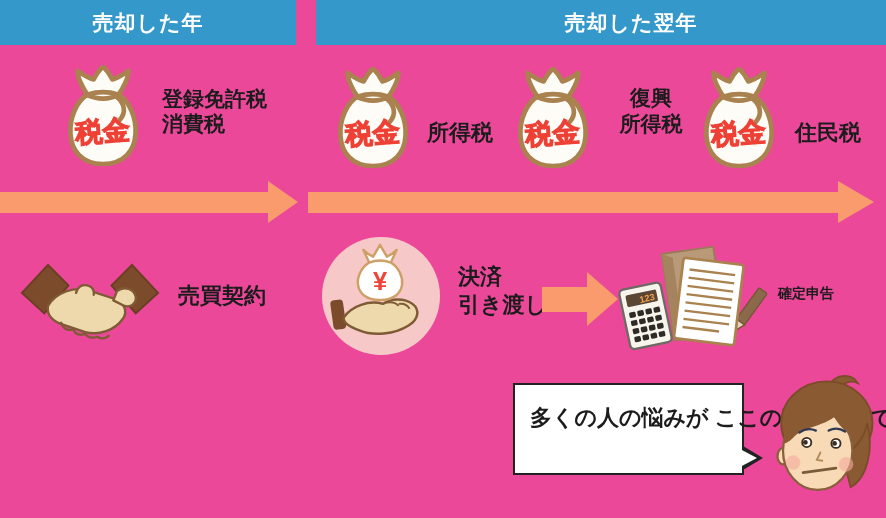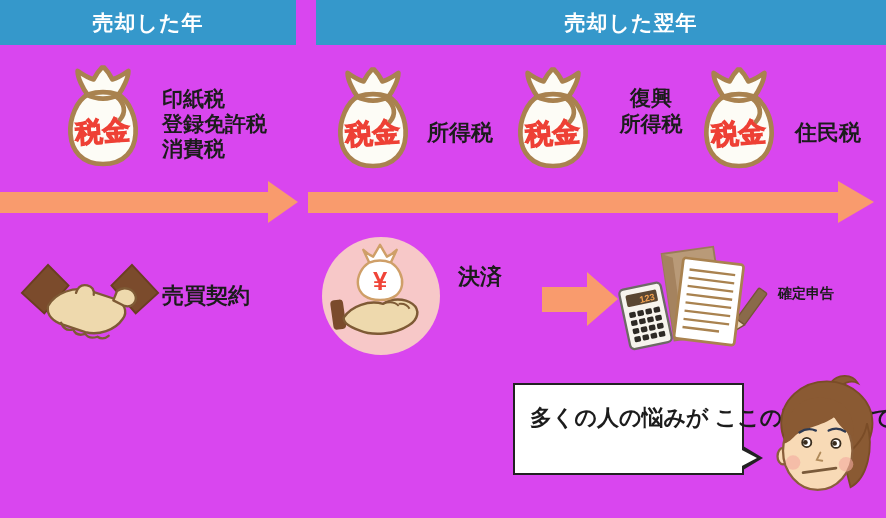--- a/index.html
+++ b/index.html
@@ -4,7 +4,7 @@
 <style>
   html,body{margin:0;padding:0;background:#fff;}
   .canvas{
-    position:relative;width:886px;height:518px;background:#d946ef;
+    position:relative;width:886px;height:518px;background:#ec4899;
     font-family:"Liberation Sans",sans-serif;overflow:hidden;color:#1c1c1c;
   }
   .hdr{

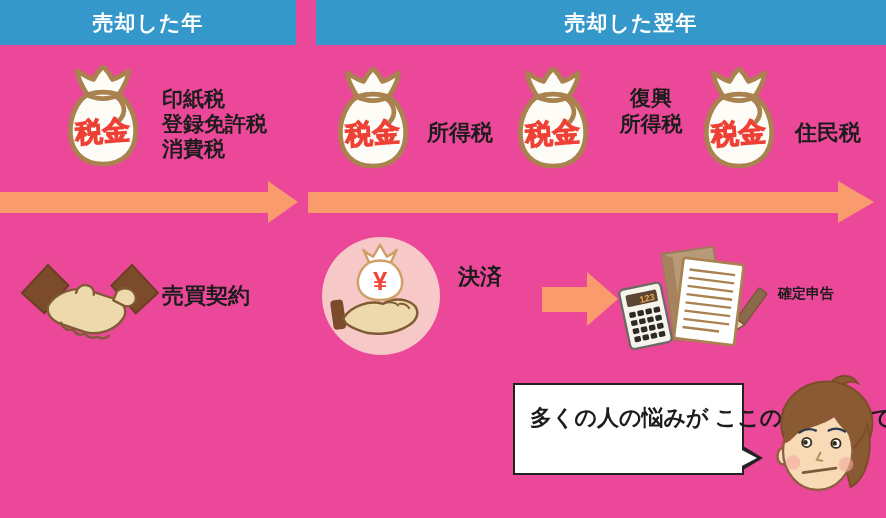--- a/index.html
+++ b/index.html
@@ -101,7 +101,6 @@
   </svg>
 
   <div id="stamp-taxes" class="lbl">
-    <span>印紙税</span>
     <span>登録免許税</span>
     <span>消費税</span>
   </div>

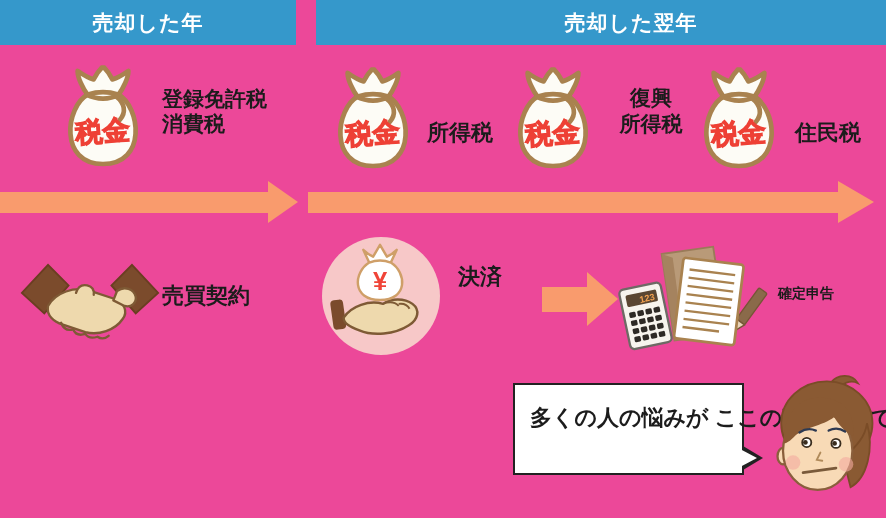--- a/index.html
+++ b/index.html
@@ -36,7 +36,7 @@
   #income-tax{left:427px;top:118px;font-size:22px;}
   #recon-tax{left:608px;top:85px;width:86px;font-size:21px;line-height:26px;text-align:center;}
   #resident-tax{left:795px;top:118px;font-size:22px;font-family:Liberation Serif, serif;}
-  #contract{left:162px;top:281px;font-size:22px;font-family:Liberation Mono, monospace;}
+  #contract{left:178px;top:281px;font-size:22px;font-family:Liberation Mono, monospace;}
   #settlement{left:458px;top:263px;font-size:22px;line-height:28px;}
   #tax-return{left:778px;top:285px;font-size:14px;}
 

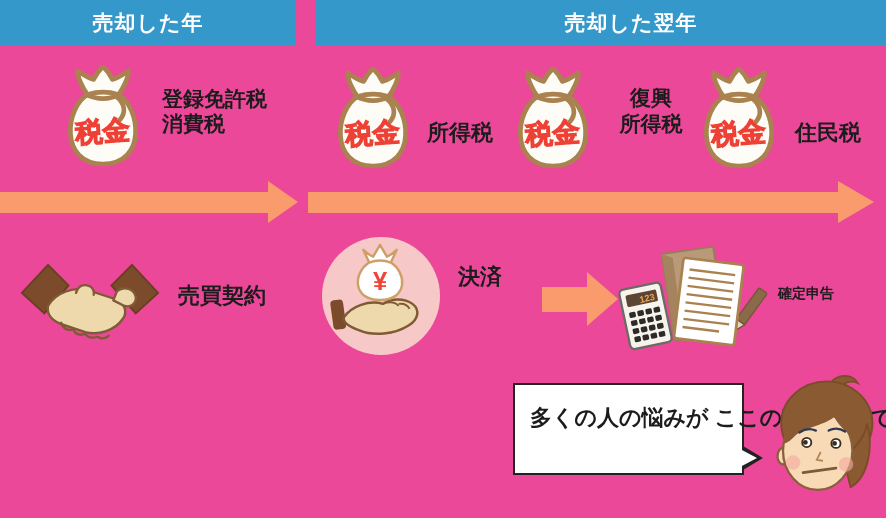--- a/index.html
+++ b/index.html
@@ -137,6 +137,7 @@
   </div>
   <div id="settlement" class="lbl">
     <span>決済</span>
+    <span>引き渡し</span>
   </div>
 
   <div id="step-arrow-body" class="arrow-body"></div>

